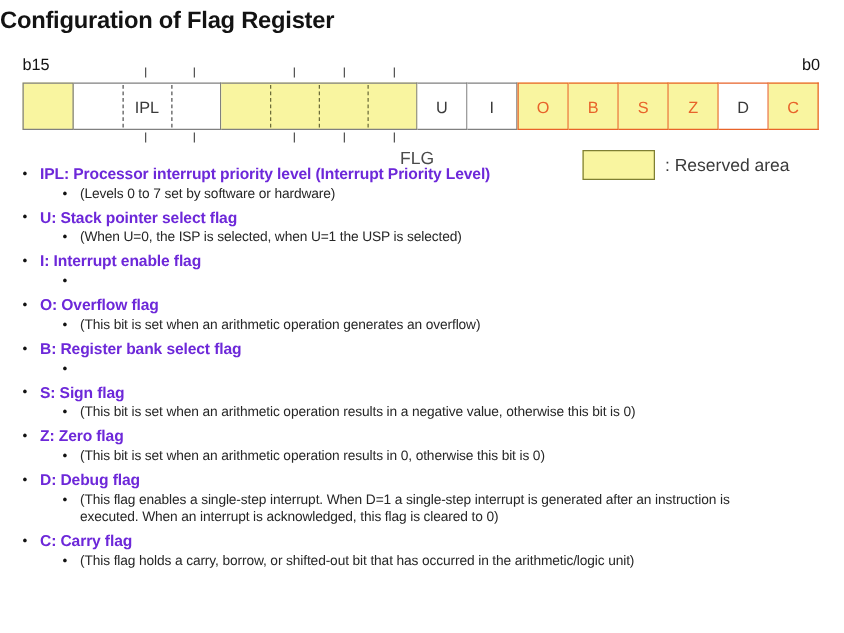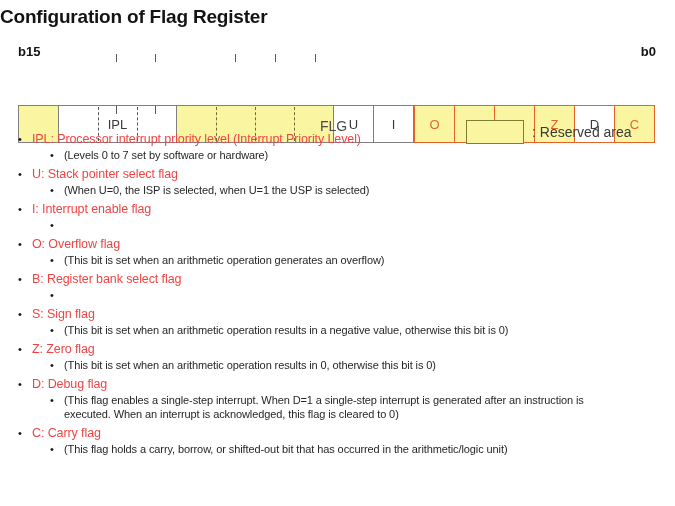--- a/index.html
+++ b/index.html
@@ -42,7 +42,7 @@
     position: absolute;
     top: 0px;
     font-size: 13px;
-    font-weight: bold;
+    font-weight: normal;
     color: #131313;
   }
   #bit-label-msb { left: 0px; }

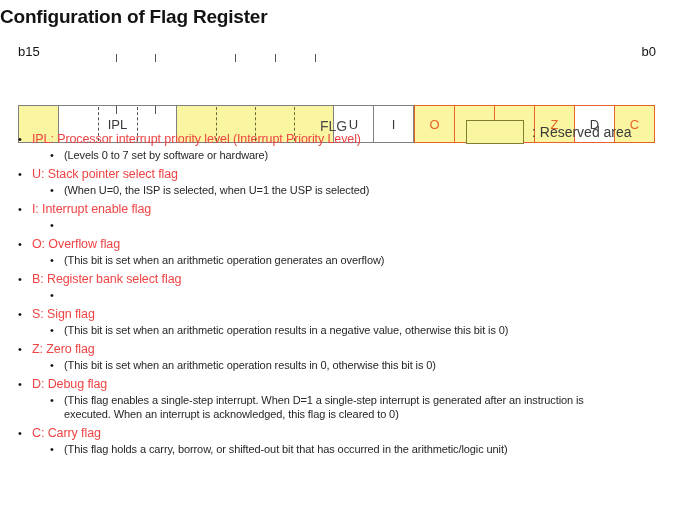--- a/index.html
+++ b/index.html
@@ -56,7 +56,6 @@
     height: 38px;
     box-sizing: border-box;
     display: flex;
-    margin-top: 39px;
   }
 
   .bit-cell {

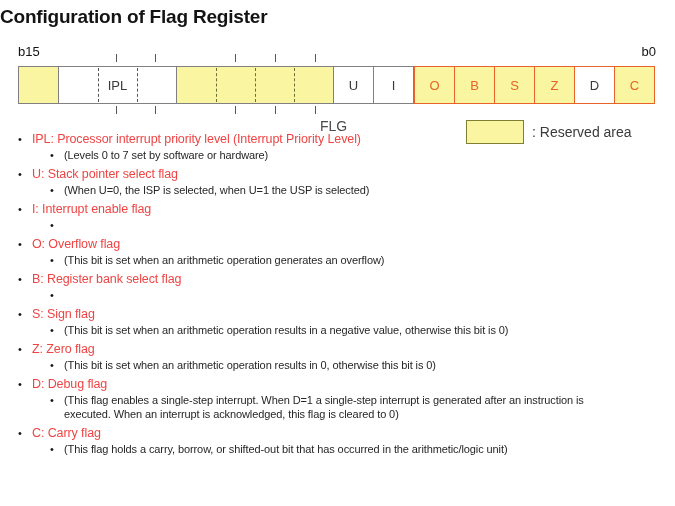--- a/index.html
+++ b/index.html
@@ -181,9 +181,9 @@
   }
   .entry-main .entry-label {
     font-size: 12.5px;
-    font-weight: normal;
+    font-weight: bold;
     line-height: 15px;
-    color: #ef4444;
+    color: #6d28d9;
     letter-spacing: -0.1px;
   }
   .entry-sub .entry-detail {

